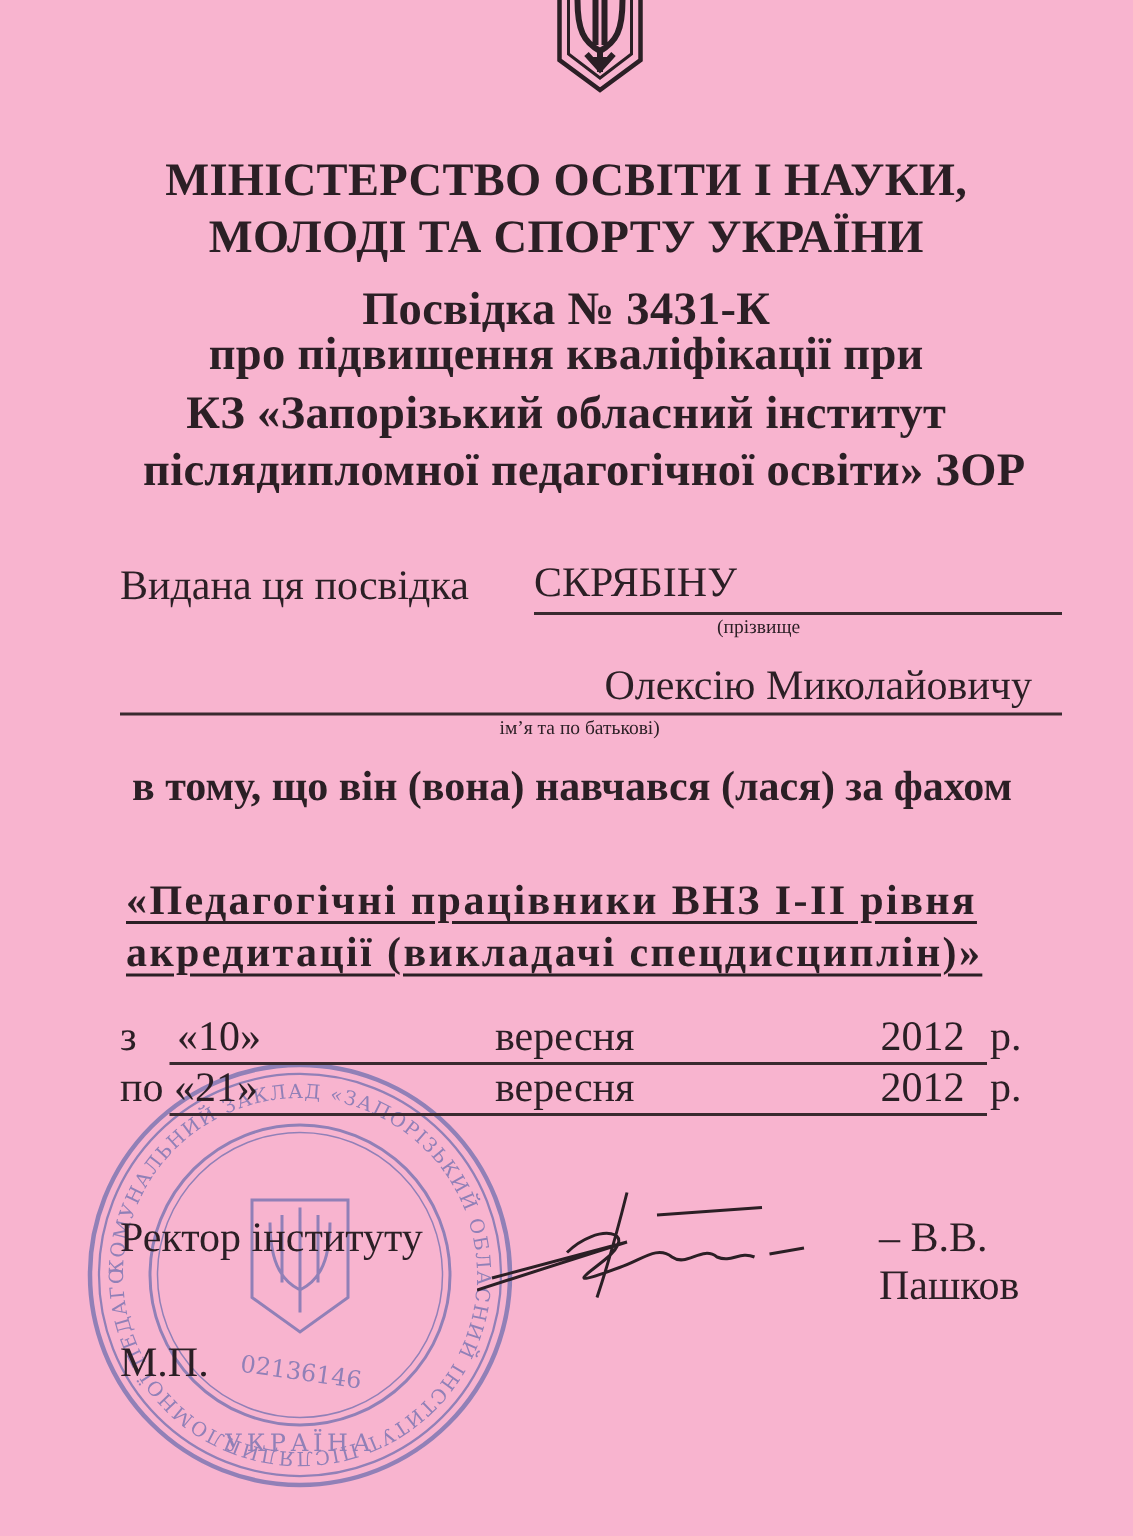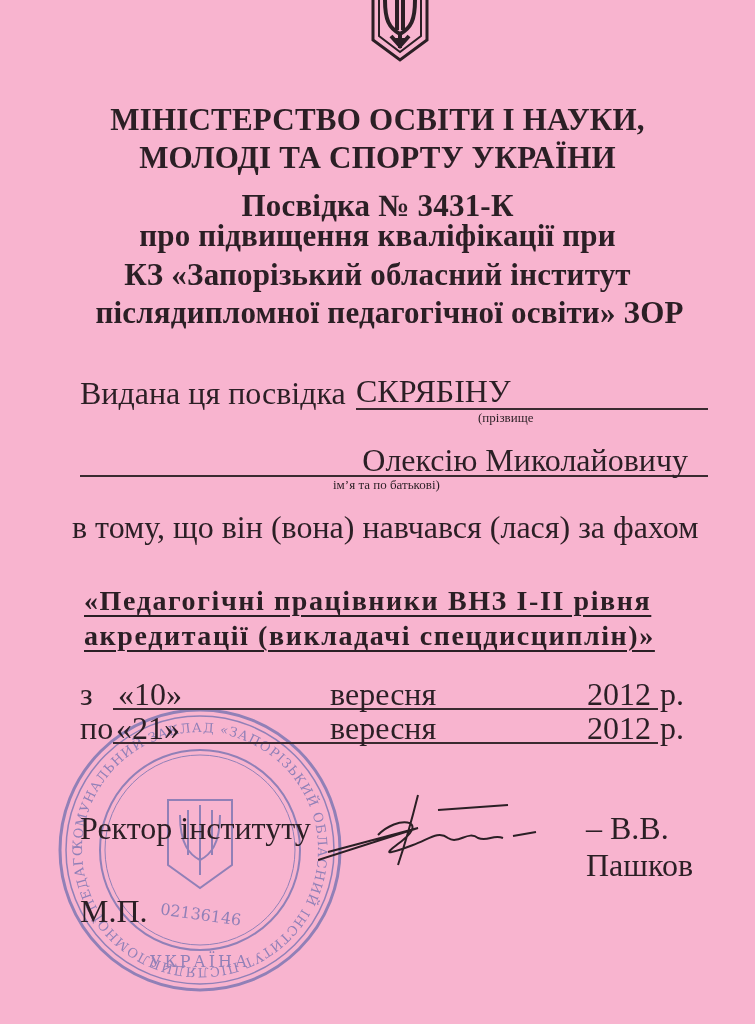--- a/index.html
+++ b/index.html
@@ -12,7 +12,7 @@
   .abs { position:absolute; }
   .center { left:0; width:755px; text-align:center; }
   .hdr { font-weight:bold; font-size:31px; line-height:40px; letter-spacing:0.2px; }
-  .body-text { font-size:32px; }
+  .body-text { font-size:28px; }
   .rule { position:absolute; height:0; border-top:2px solid #3a2a30; }
   .caption { font-size:13px; }
   .spec { font-weight:bold; font-size:28px; letter-spacing:1.6px; text-decoration:underline; text-decoration-thickness:2px; text-underline-offset:5px; }

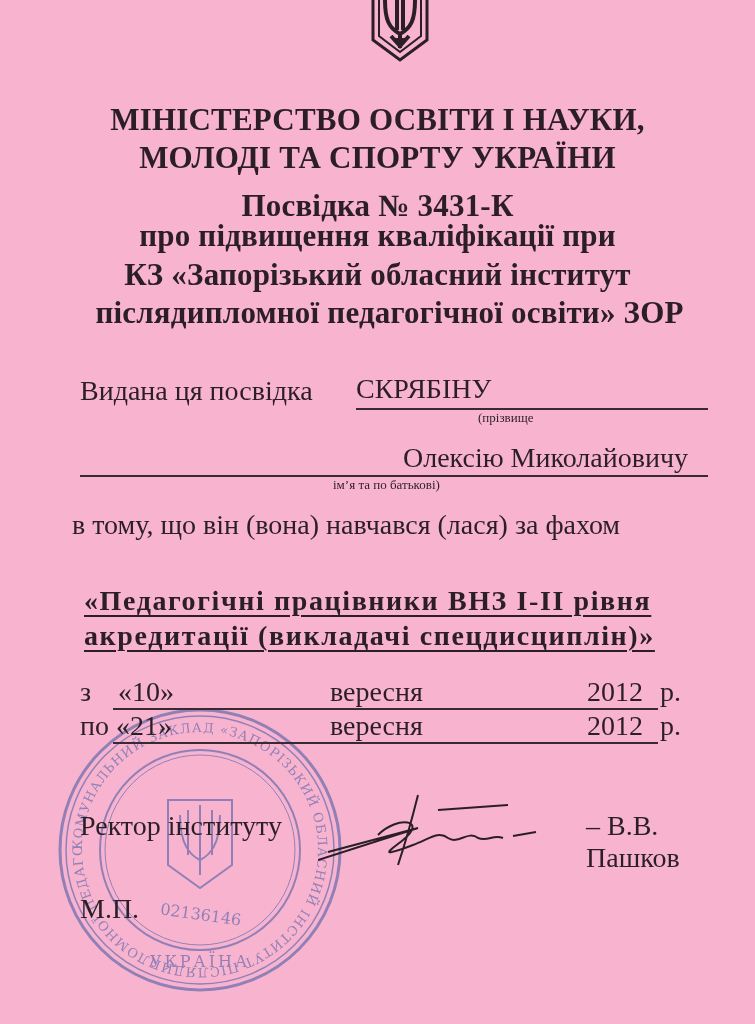--- a/index.html
+++ b/index.html
@@ -45,7 +45,7 @@
 <div class="abs body-text" style="left:80px; width:628px; top:442px; text-align:right; padding-right:20px; box-sizing:border-box;">Олексію Миколайовичу</div>
 <div class="abs caption" style="left:333px; top:477px;">ім’я та по батькові)</div>
 
-<div class="abs body-text" style="left:72px; top:509px;">в тому,  що він  (вона) навчався (лася) за фахом</div>
+<div class="abs body-text" style="left:88px; top:509px;font-weight:bold;">в тому,  що він  (вона) навчався (лася) за фахом</div>
 
 <div class="abs spec" style="left:84px; top:585px;">«Педагогічні працівники ВНЗ І-ІІ рівня</div>
 <div class="abs spec" style="left:84px; top:620px;">акредитації (викладачі спецдисциплін)»</div>

